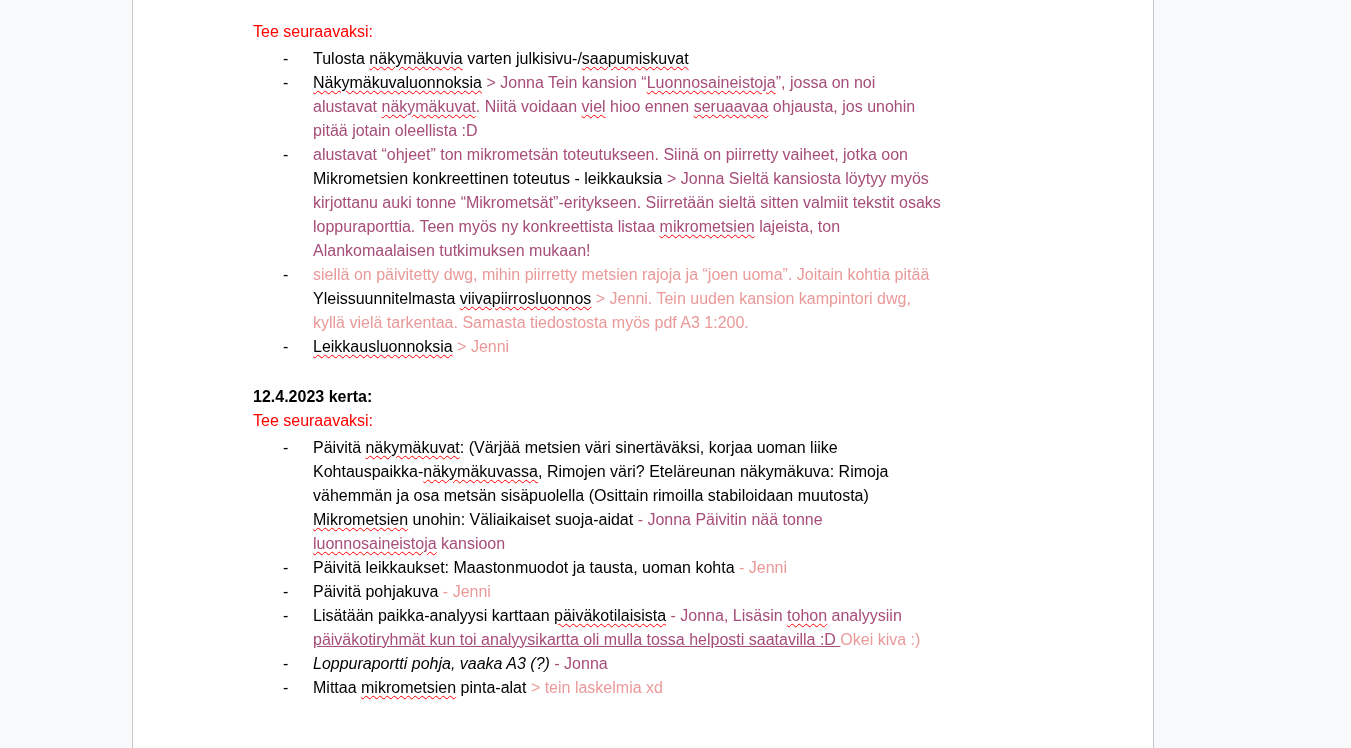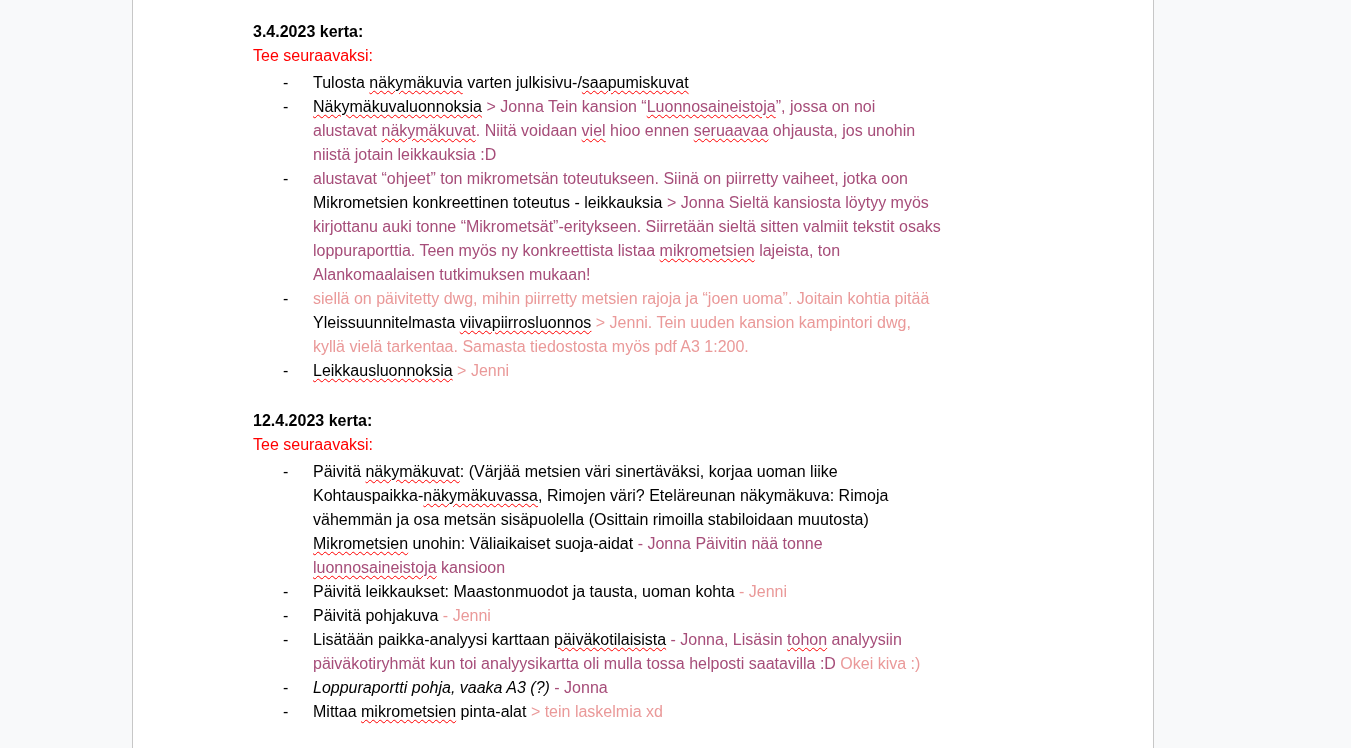--- a/index.html
+++ b/index.html
@@ -52,7 +52,6 @@
   <div class="page" style="background: rgb(255, 255, 255); border-left-color: rgb(199, 199, 199); border-right-color: rgb(199, 199, 199);">
     <div class="content">
         <div class="section">
-          <div class="section-title" style="color: rgb(0, 0, 0);">3.4.2023 kerta:</div>
           <div class="section-subtitle" style="color: rgb(255, 0, 0);">Tee seuraavaksi:</div>
           <div class="list">
             <div class="item">

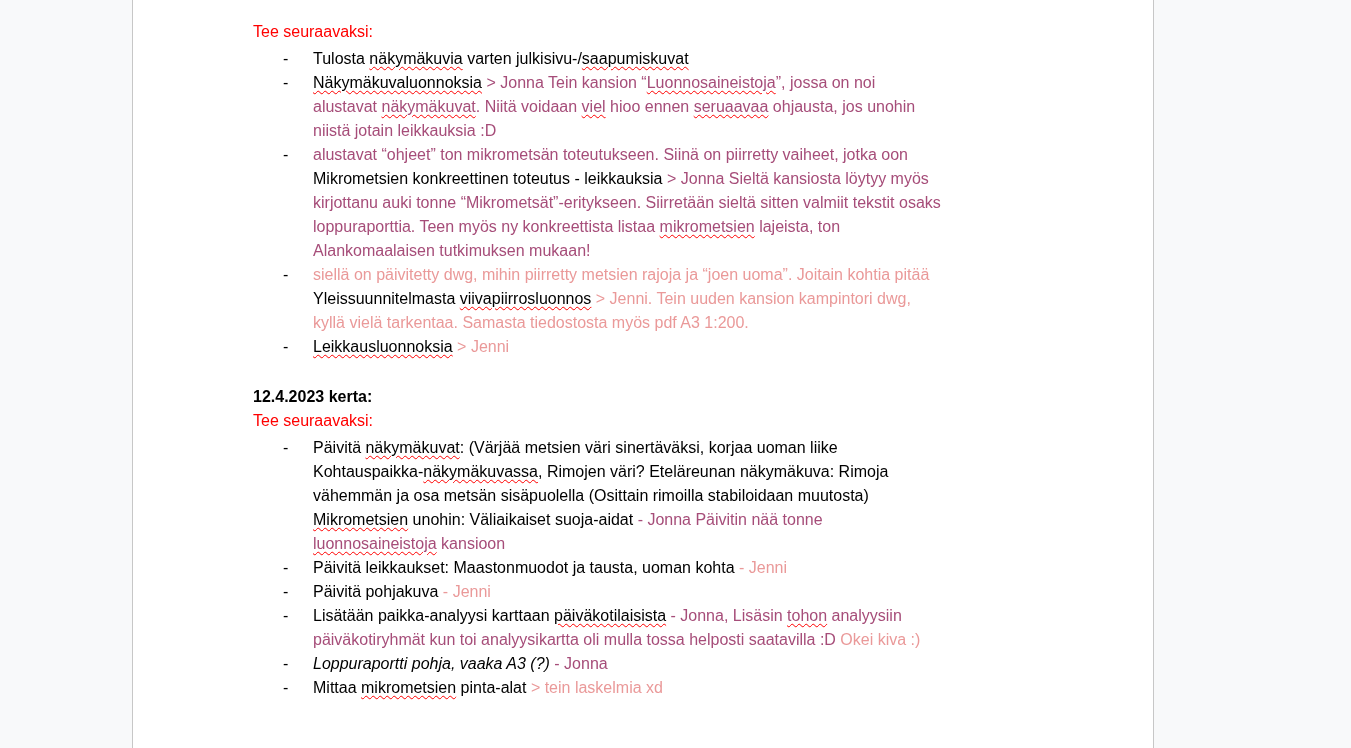--- a/index.html
+++ b/index.html
@@ -62,7 +62,7 @@
               <span class="marker">-</span>
               <div class="line"><span class="seg sp" style="color: rgb(0, 0, 0); text-decoration-color: rgb(255, 0, 0);">Näkymäkuvaluonnoksia</span><span class="seg" style="color: rgb(0, 0, 0);"> </span><span class="seg" style="color: rgb(166, 77, 121);">&gt; Jonna Tein kansion “</span><span class="seg sp" style="color: rgb(166, 77, 121); text-decoration-color: rgb(255, 0, 0);">Luonnosaineistoja</span><span class="seg" style="color: rgb(166, 77, 121);">”, jossa on noi</span></div>
               <div class="line"><span class="seg" style="color: rgb(166, 77, 121);">alustavat </span><span class="seg sp" style="color: rgb(166, 77, 121); text-decoration-color: rgb(255, 0, 0);">näkymäkuvat</span><span class="seg" style="color: rgb(166, 77, 121);">. Niitä voidaan </span><span class="seg sp" style="color: rgb(166, 77, 121); text-decoration-color: rgb(255, 0, 0);">viel</span><span class="seg" style="color: rgb(166, 77, 121);"> hioo ennen </span><span class="seg sp" style="color: rgb(166, 77, 121); text-decoration-color: rgb(255, 0, 0);">seruaavaa</span><span class="seg" style="color: rgb(166, 77, 121);"> ohjausta, jos unohin</span></div>
-              <div class="line"><span class="seg" style="color: rgb(166, 77, 121);">niistä jotain leikkauksia :D</span></div>
+              <div class="line"><span class="seg" style="color: rgb(166, 77, 121);">pitää jotain oleellista :D</span></div>
             </div>
             <div class="item">
               <span class="marker">-</span>

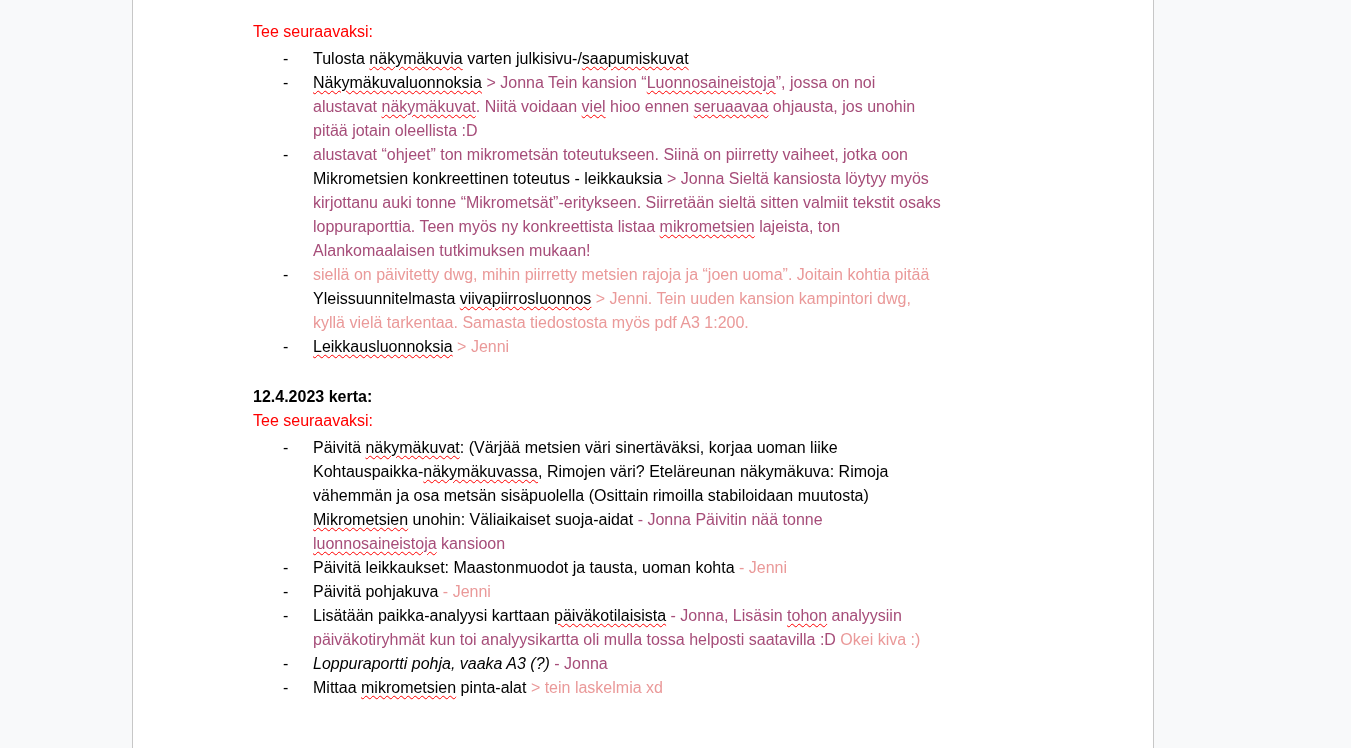--- a/index.html
+++ b/index.html
@@ -107,7 +107,7 @@
             <div class="item">
               <span class="marker">-</span>
               <div class="line"><span class="seg" style="color: rgb(0, 0, 0);">Lisätään paikka-analyysi karttaan </span><span class="seg sp" style="color: rgb(0, 0, 0); text-decoration-color: rgb(255, 0, 0);">päiväkotilaisista</span><span class="seg" style="color: rgb(0, 0, 0);"> </span><span class="seg" style="color: rgb(166, 77, 121);">- Jonna, Lisäsin </span><span class="seg sp" style="color: rgb(166, 77, 121); text-decoration-color: rgb(255, 0, 0);">tohon</span><span class="seg" style="color: rgb(166, 77, 121);"> analyysiin</span></div>
-              <div class="line"><span class="seg" style="color: rgb(166, 77, 121);">päiväkotiryhmät kun toi analyysikartta oli mulla tossa helposti saatavilla :D </span><span class="seg" style="color: rgb(234, 153, 153);">Okei kiva :)</span></div>
+              <div class="line"><span class="seg" style="color: rgb(166, 77, 121); text-decoration: underline;">päiväkotiryhmät kun toi analyysikartta oli mulla tossa helposti saatavilla :D </span><span class="seg" style="color: rgb(234, 153, 153);">Okei kiva :)</span></div>
             </div>
             <div class="item">
               <span class="marker">-</span>

